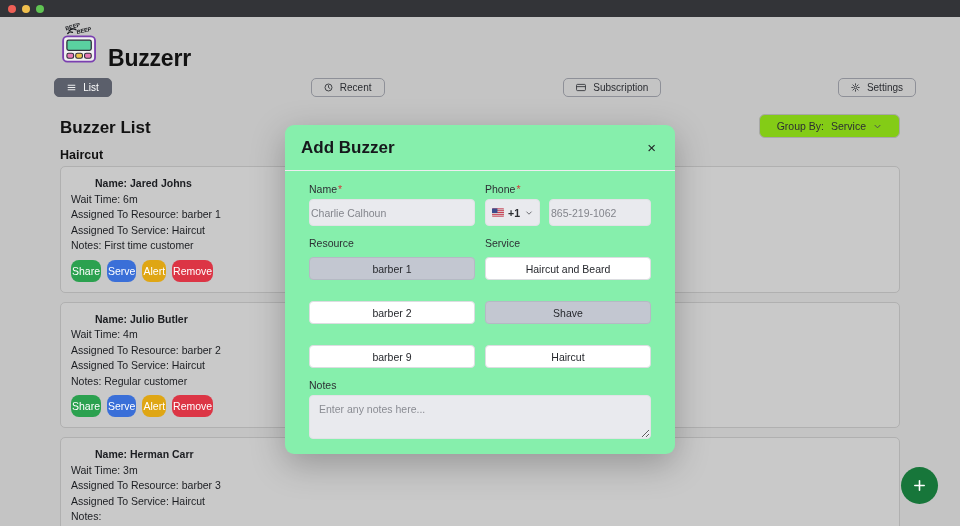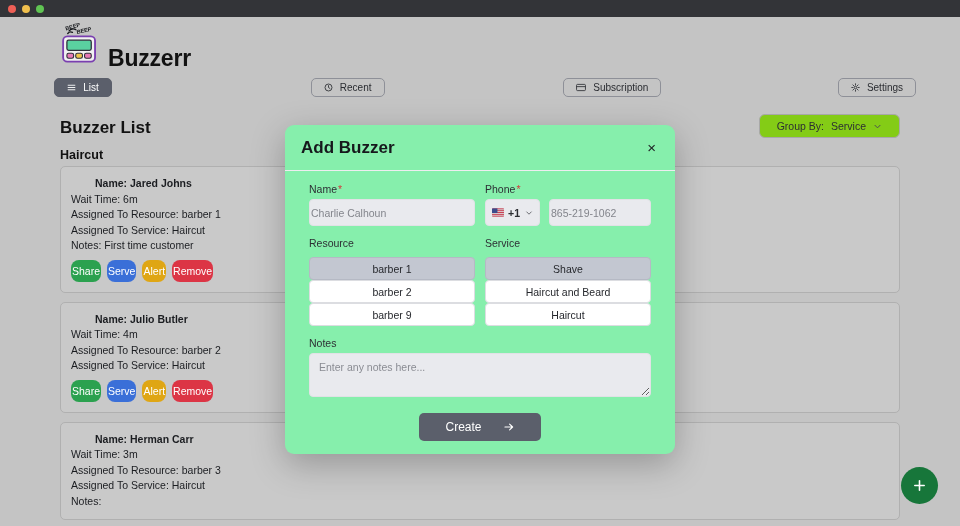--- a/index.html
+++ b/index.html
@@ -136,7 +136,7 @@
   .phone-inp { flex: 1; }
 
   .row2.pick { margin-top: 11px; }
-  .optlist { display: flex; flex-direction: column; gap: 0; margin-top: 4px; }
+  .optlist { display: flex; flex-direction: column; gap: 21px; margin-top: 4px; }
   .opt {
     height: 23px; border: 1px solid #dcdde1; border-radius: 4px;
     background: #ffffff; color: #26282d; font-size: 10.5px;

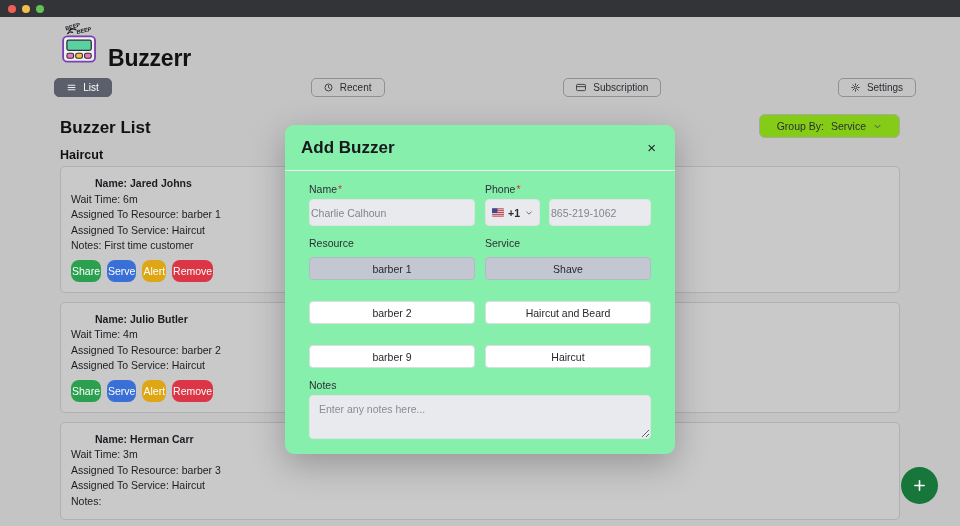--- a/index.html
+++ b/index.html
@@ -352,8 +352,8 @@
           <div class="col phone-col">
             <div class="f-label">Service</div>
             <div class="optlist">
+              <button class="opt">Haircut and Beard</button>
               <button class="opt selected">Shave</button>
-              <button class="opt">Haircut and Beard</button>
               <button class="opt">Haircut</button>
             </div>
           </div>

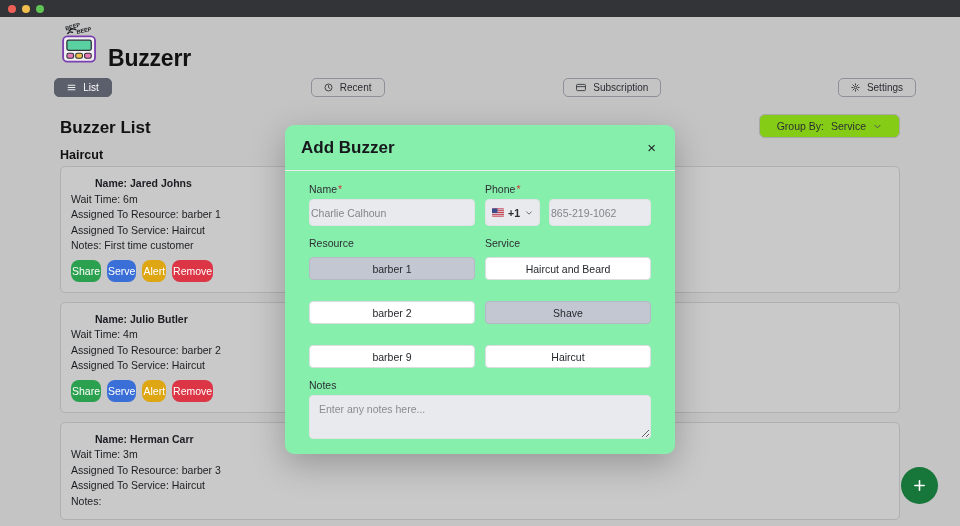--- a/index.html
+++ b/index.html
@@ -273,6 +273,7 @@
         <div class="card-line">Wait Time: 4m</div>
         <div class="card-line">Assigned To Resource: barber 2</div>
         <div class="card-line">Assigned To Service: Haircut</div>
+        <div class="card-line">Notes: Regular customer</div>
         <div class="card-actions">
           <button class="act" style="background:#2ba14f">Share</button>
           <button class="act" style="background:#3a6fd8">Serve</button>

